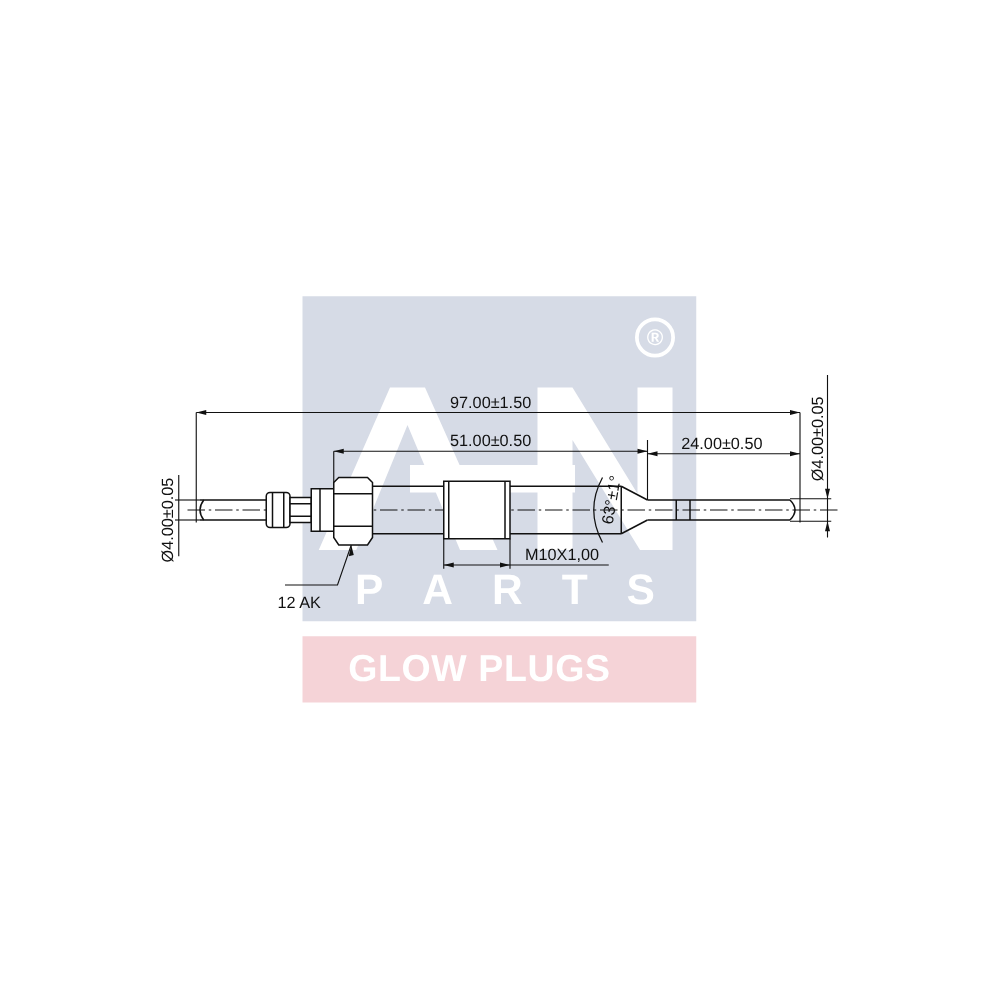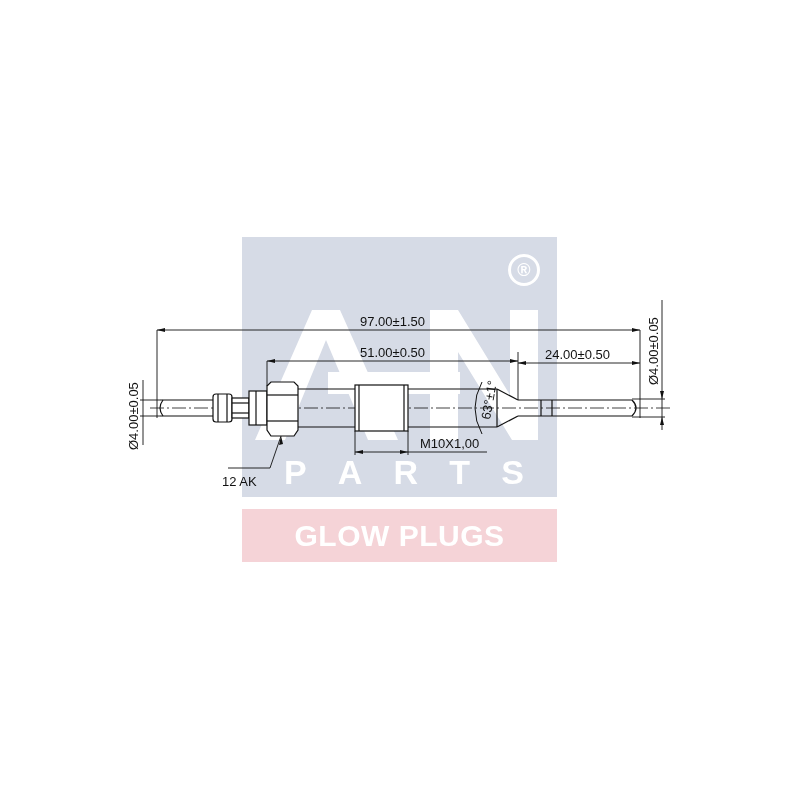--- a/index.html
+++ b/index.html
@@ -8,7 +8,7 @@
     .logo-red { position: absolute; left: 242px; top: 509px; width: 315px; height: 53px; background: #f5d3d7; }
     .reg { position: absolute; left: 508px; top: 254px; width: 26px; height: 26px; border: 3px solid #ffffff; border-radius: 50%; color: #fff; font-weight: bold; font-size: 18px; line-height: 26px; text-align: center; box-sizing: content-box; }
     .parts { position: absolute; left: 284px; top: 452px; width: 240px; display: flex; justify-content: space-between; color: #fff; font-weight: bold; font-size: 34px; line-height: 40px; }
-    .glow { position: absolute; left: 242px; top: 514px; width: 315px; text-align: center; color: #fff; font-weight: bold; font-size: 30px; line-height: 44px; letter-spacing: 0.5px; }
+    .glow { position: absolute; left: 226px; top: 514px; width: 315px; text-align: center; color: #fff; font-weight: bold; font-size: 30px; line-height: 44px; letter-spacing: 0.5px; }
     svg.drawing { position: absolute; left: 0; top: 0; }
     .dim-text { font-family: "Liberation Sans", sans-serif; font-size: 13px; fill: #111; }
   </style>

